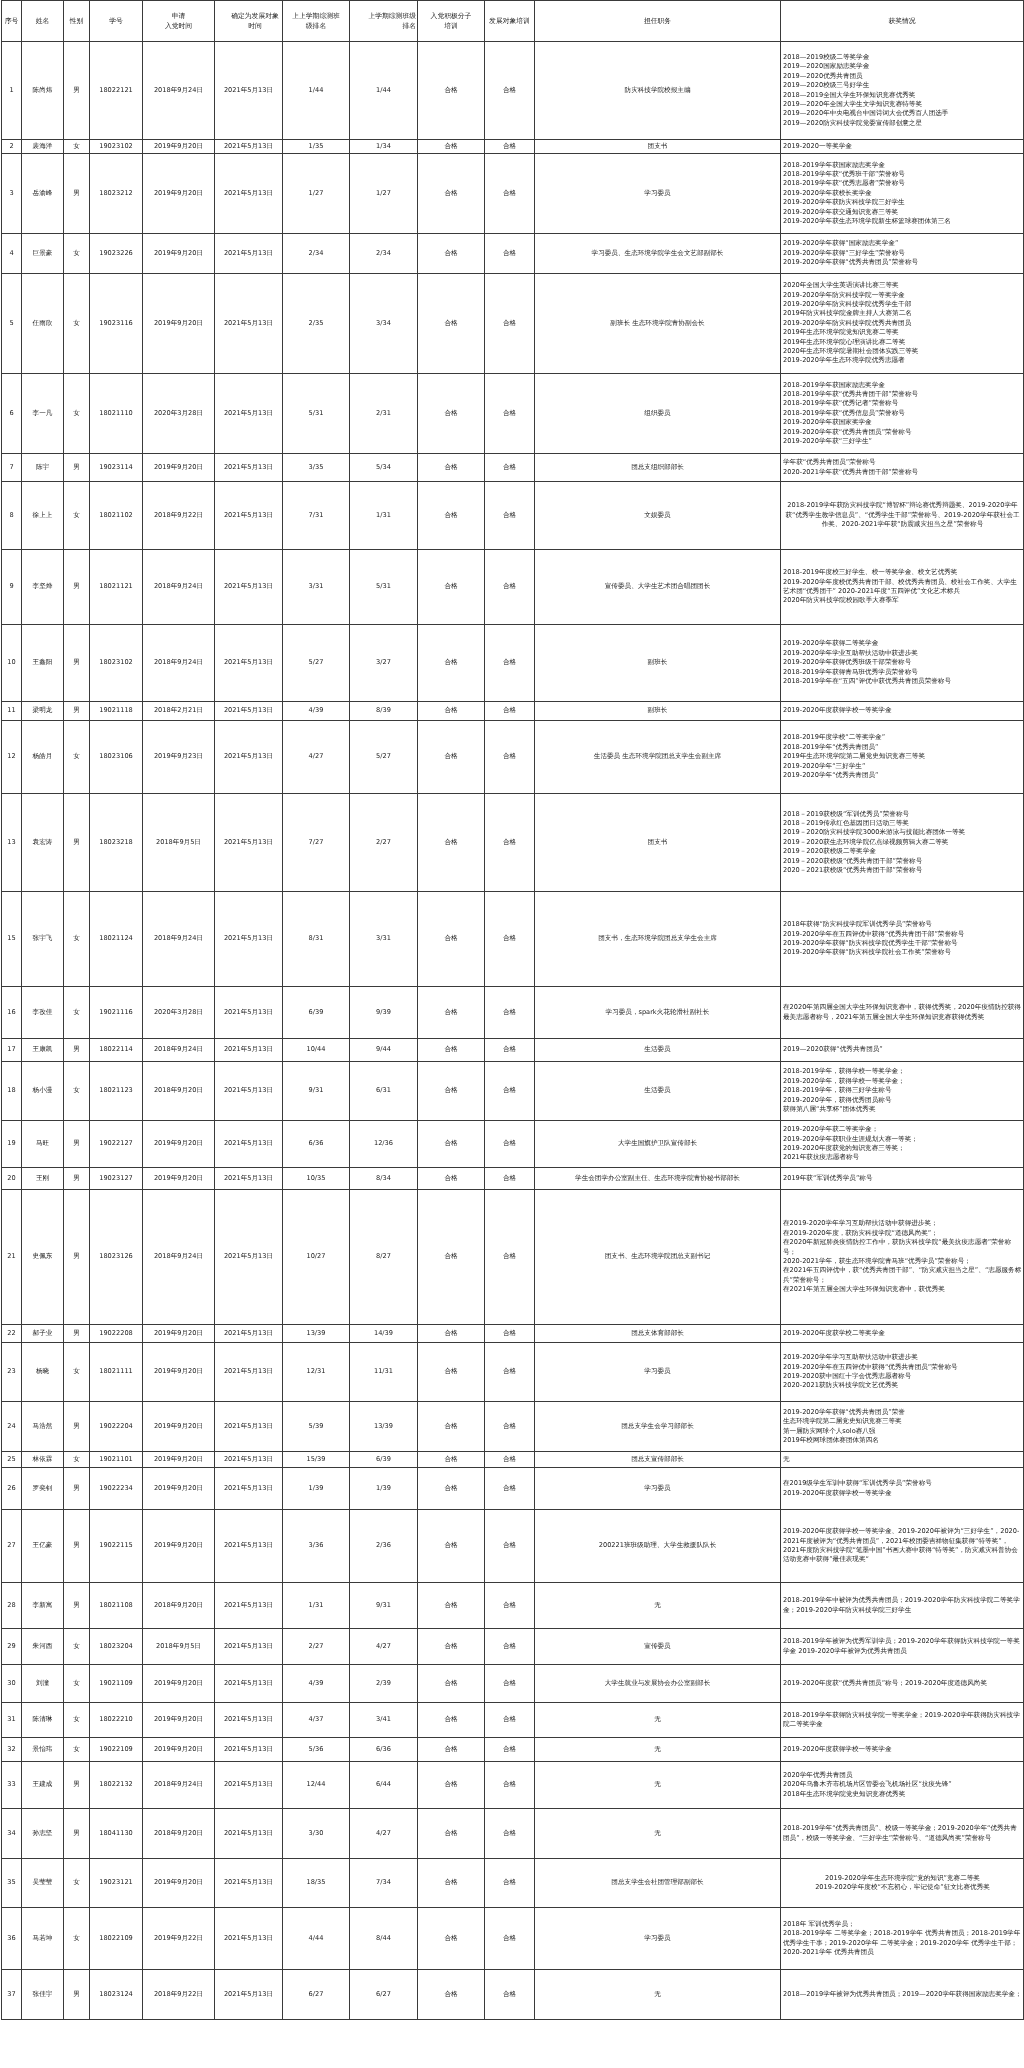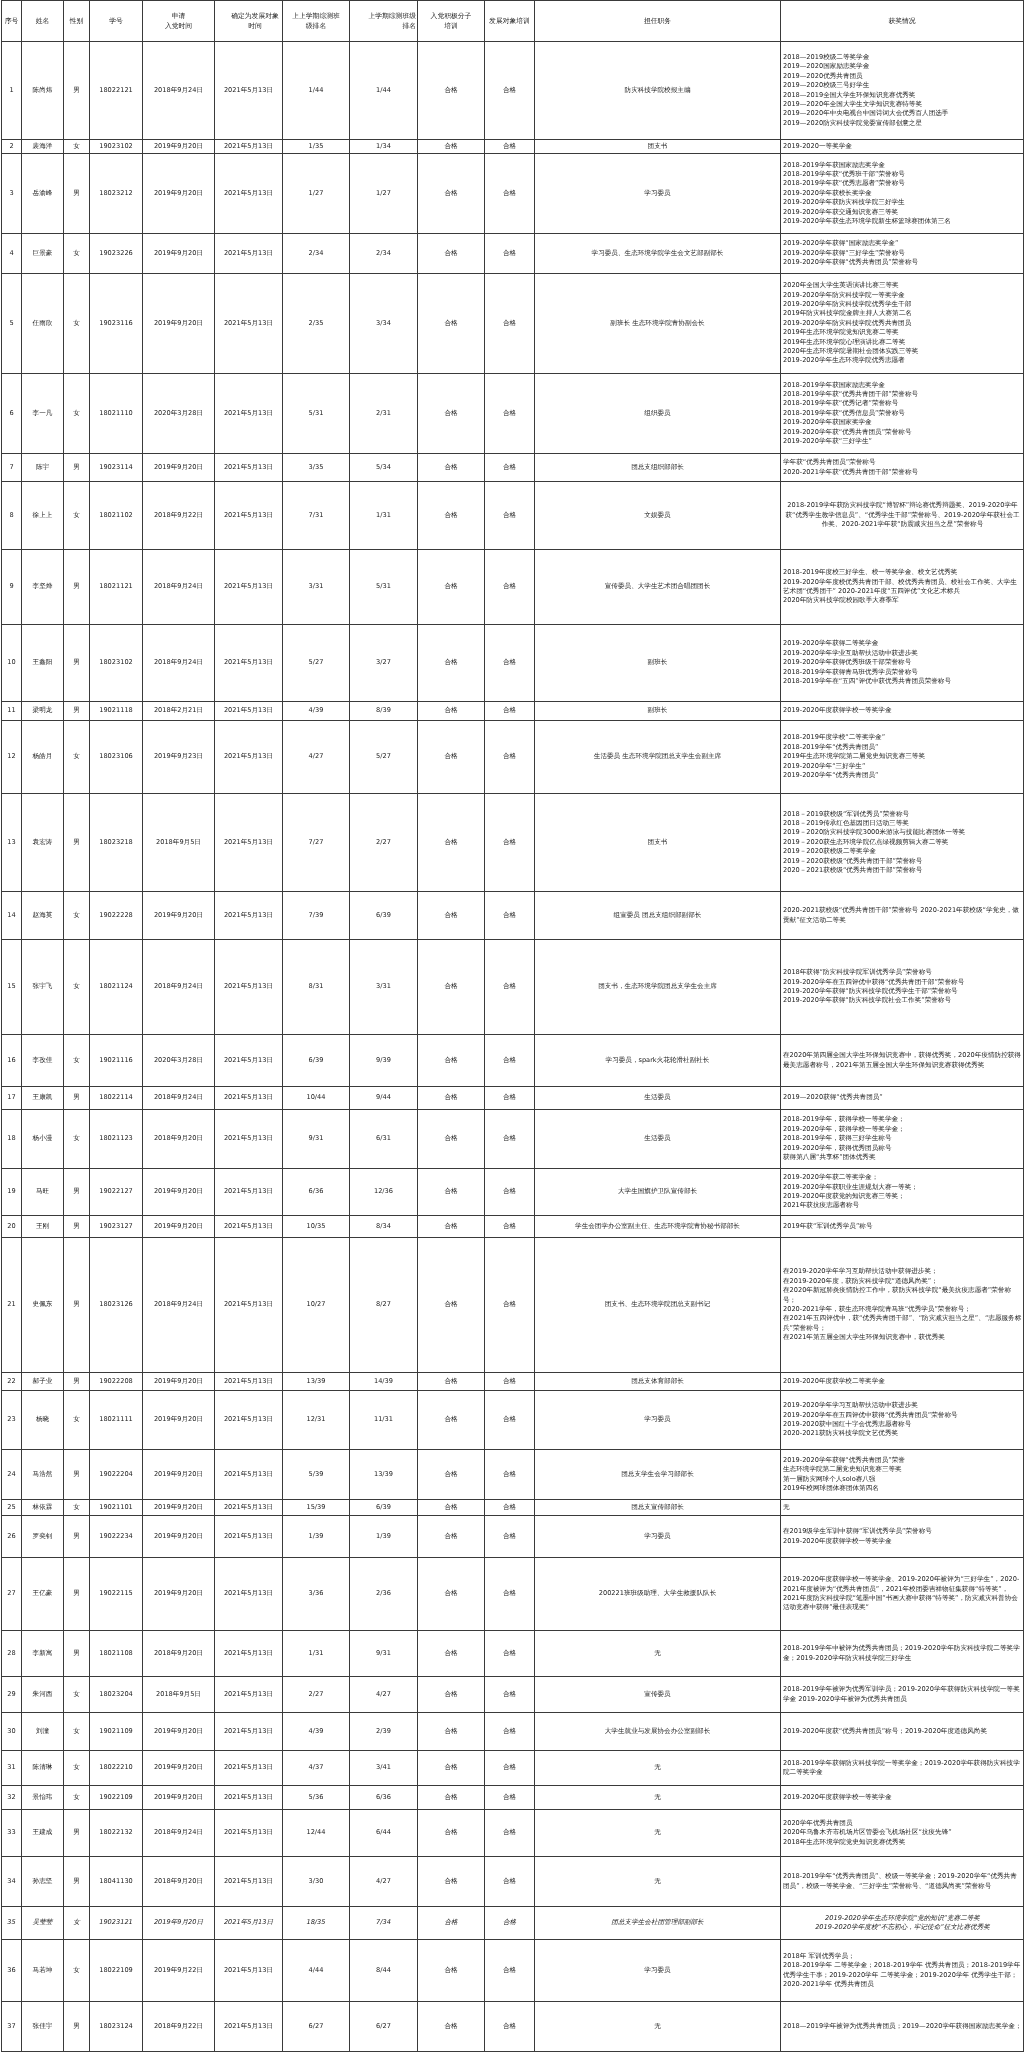--- a/index.html
+++ b/index.html
@@ -278,20 +278,6 @@
 2019－2020获校级“优秀共青团干部”荣誉称号
 2020－2021获校级“优秀共青团干部”荣誉称号</td>
       </tr>
-      <tr style="height: 48px;">
-        <td>14</td>
-        <td>赵海英</td>
-        <td>女</td>
-        <td>19022228</td>
-        <td>2019年9月20日</td>
-        <td>2021年5月13日</td>
-        <td>7/39</td>
-        <td>6/39</td>
-        <td>合格</td>
-        <td>合格</td>
-        <td>组宣委员 团总支组织部副部长</td>
-        <td class="awards">2020-2021获校级“优秀共青团干部”荣誉称号  2020-2021年获校级“学党史，做贡献”征文活动二等奖</td>
-      </tr>
       <tr style="height: 95px;">
         <td>15</td>
         <td>张宇飞</td>

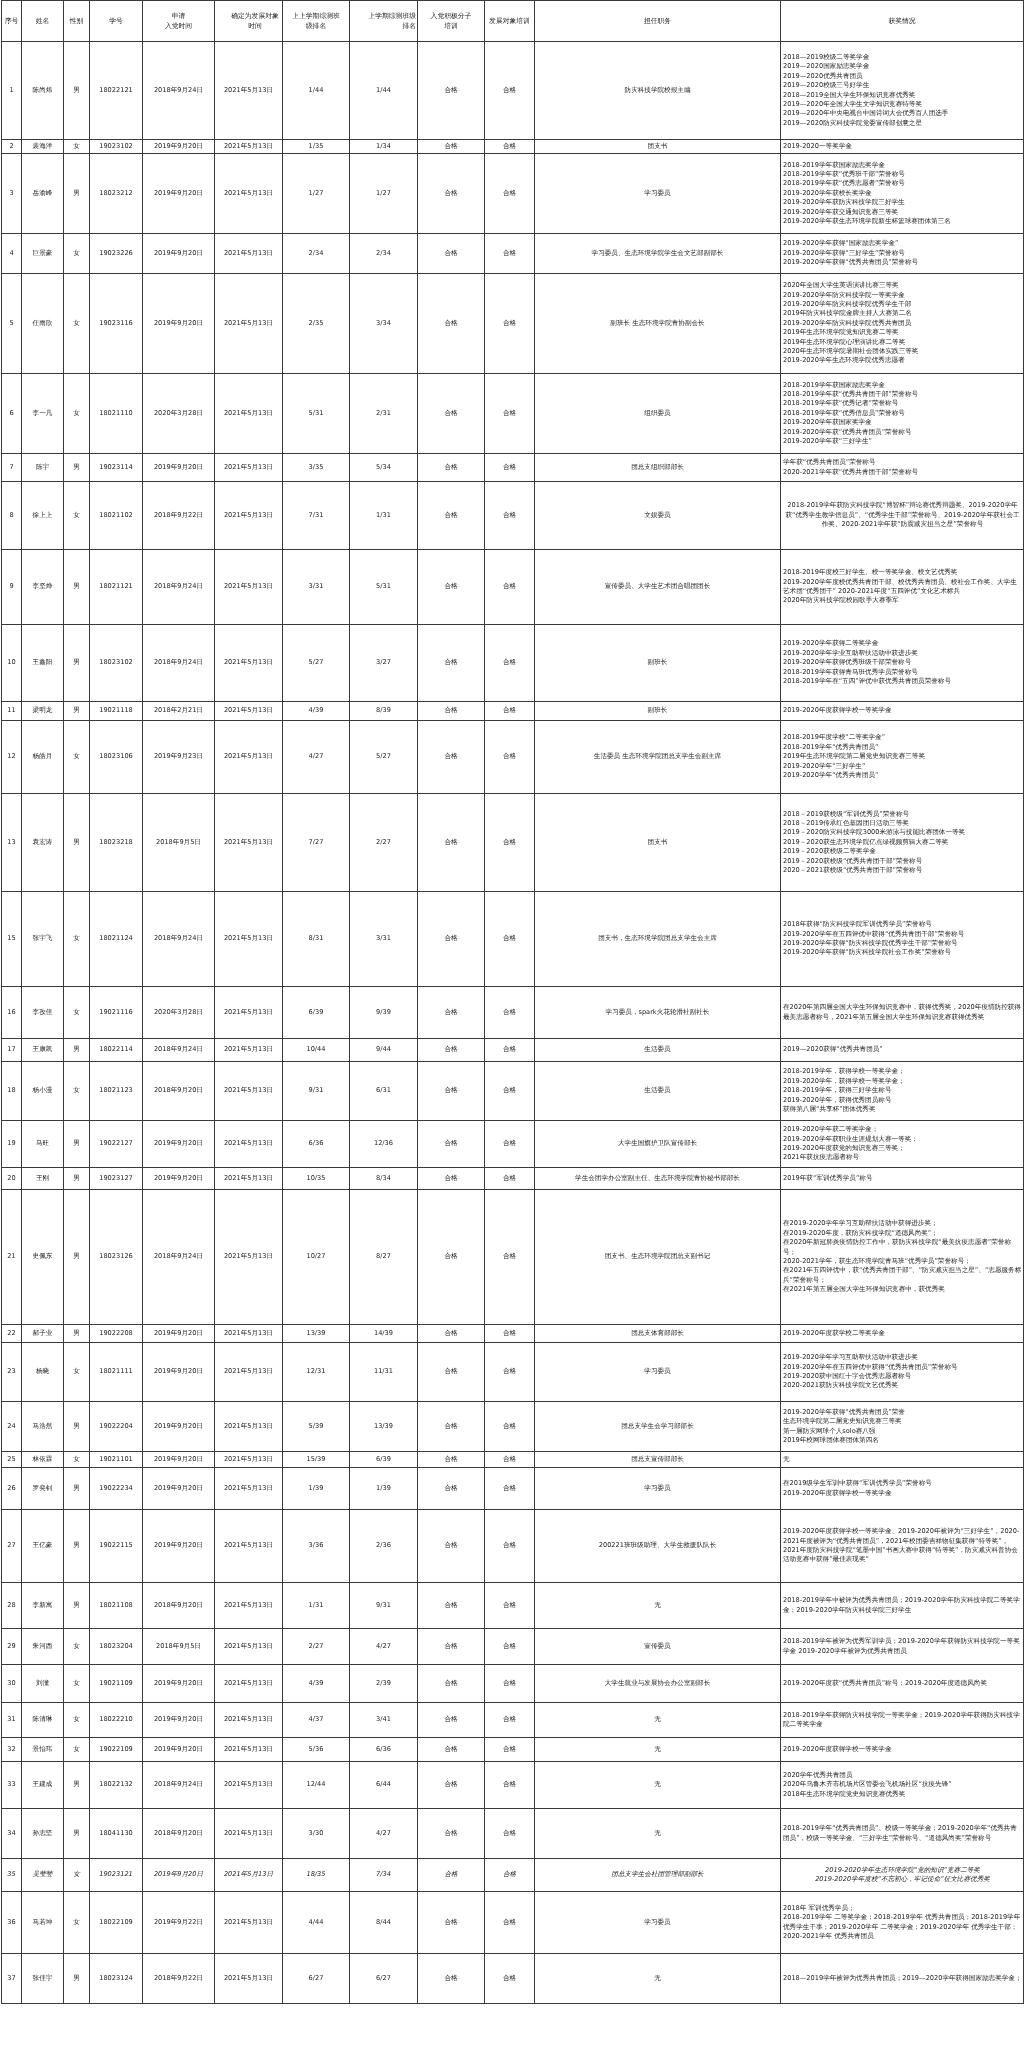--- a/index.html
+++ b/index.html
@@ -582,7 +582,7 @@
         <td>无</td>
         <td class="awards">2018-2019学年“优秀共青团员”、校级一等奖学金；2019-2020学年“优秀共青团员”，校级一等奖学金、“三好学生”荣誉称号、“道德风尚奖”荣誉称号</td>
       </tr>
-      <tr style="height: 33px; font-style: italic;">
+      <tr style="height: 49px;">
         <td>35</td>
         <td>吴莹莹</td>
         <td>女</td>

